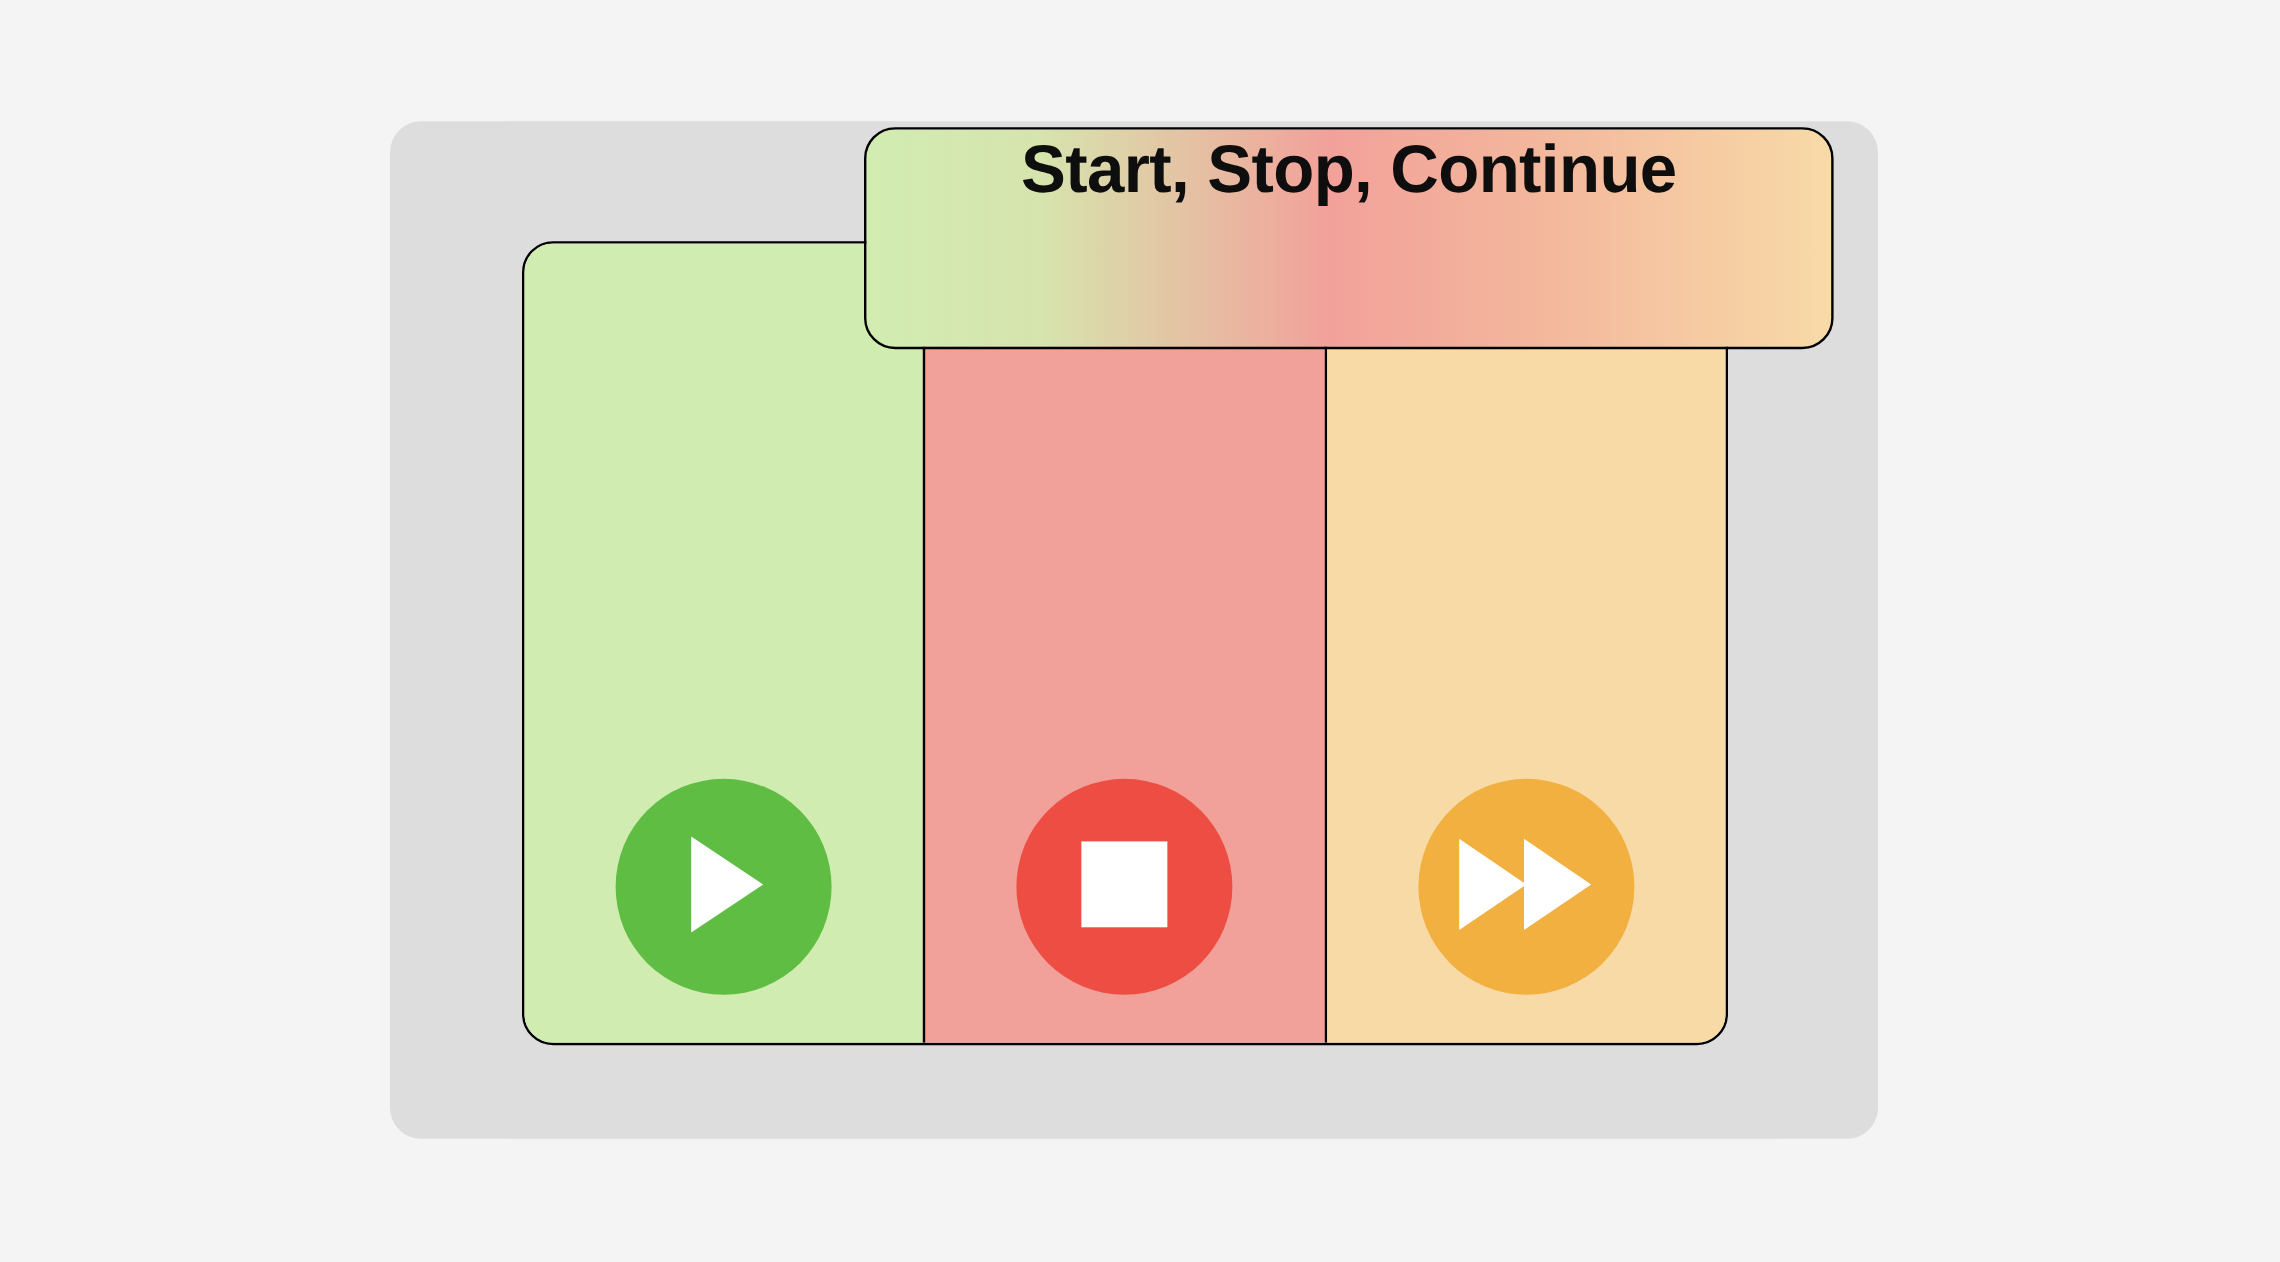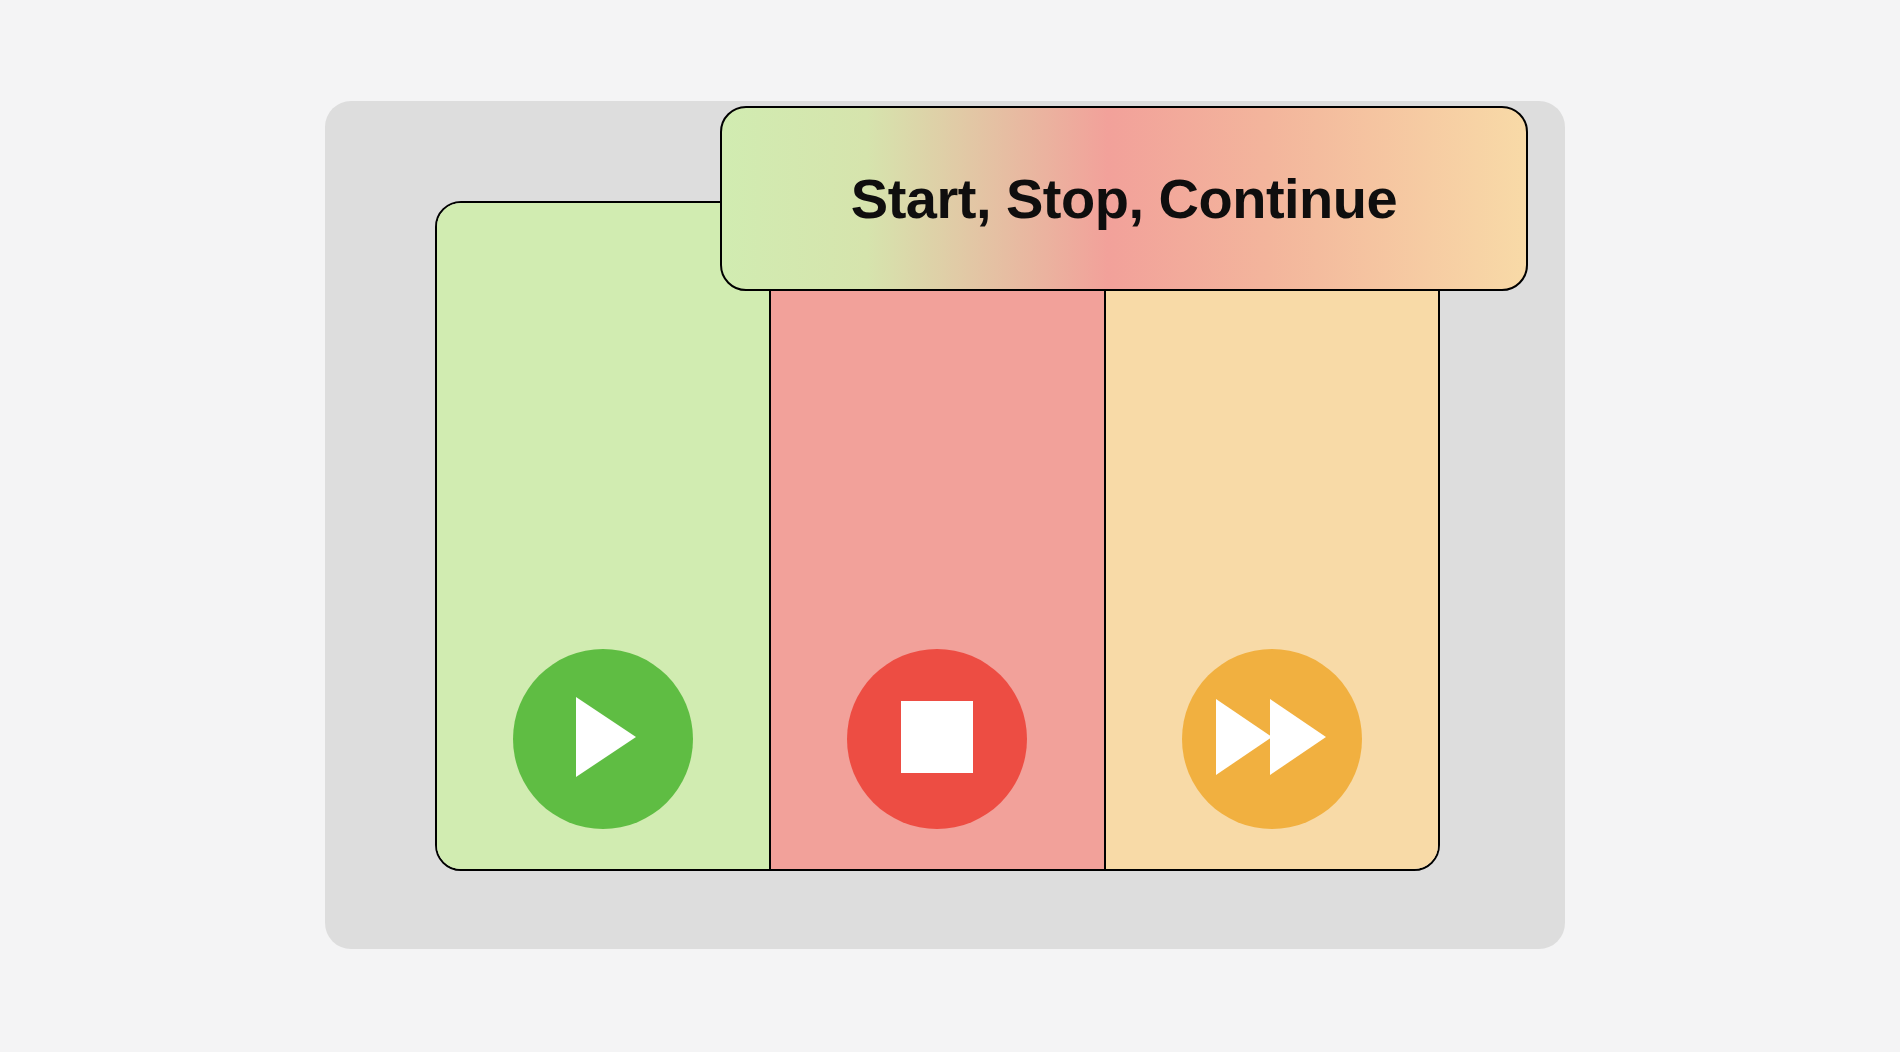--- a/index.html
+++ b/index.html
@@ -99,7 +99,7 @@
       border: 2px solid #000;
       border-radius: 26px;
       display: flex;
-      align-items: center;
+      align-items: flex-start;
       justify-content: center;
     }
     

